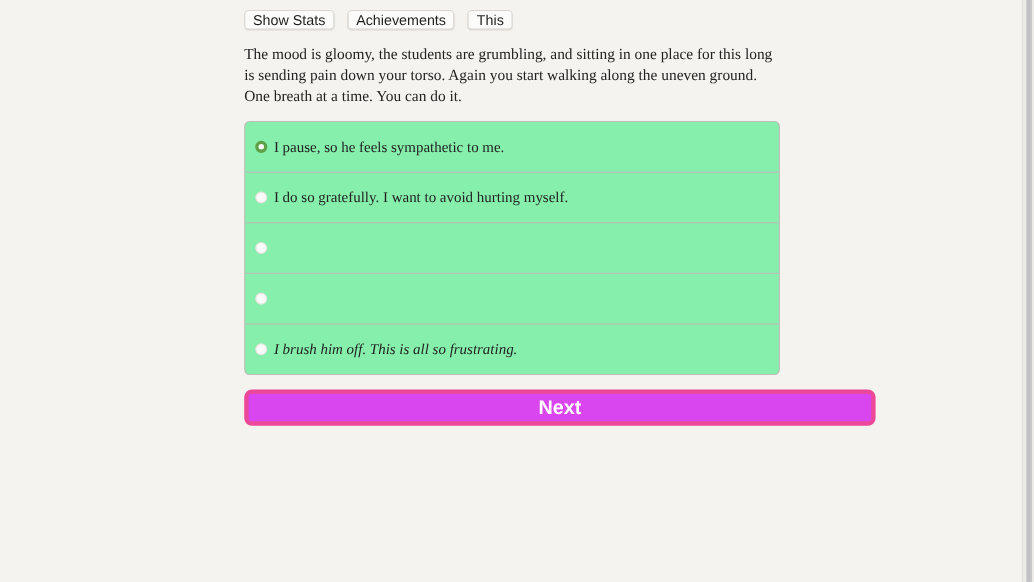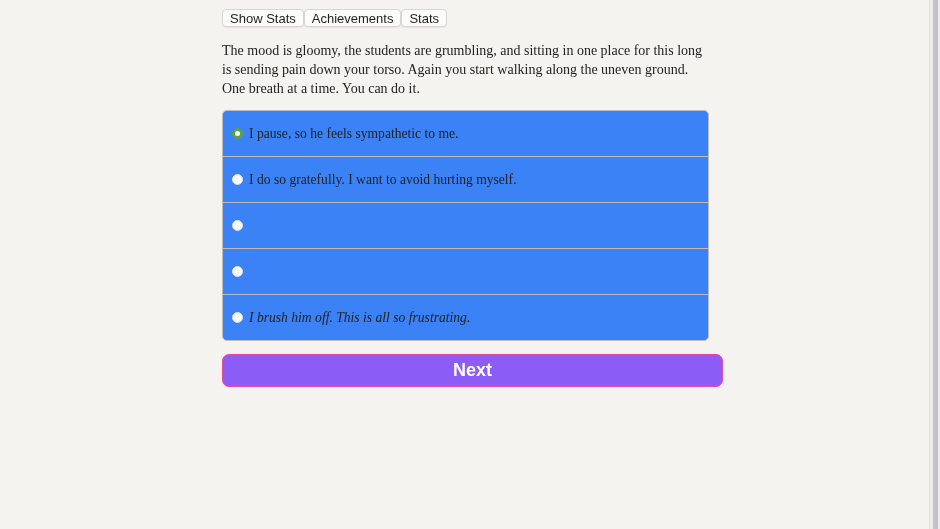--- a/index.html
+++ b/index.html
@@ -23,7 +23,7 @@
   }
   .top-buttons {
     display: flex;
-    gap: 0;
+    gap: 12px;
     margin-top: 9px;
     height: 20px;
   }

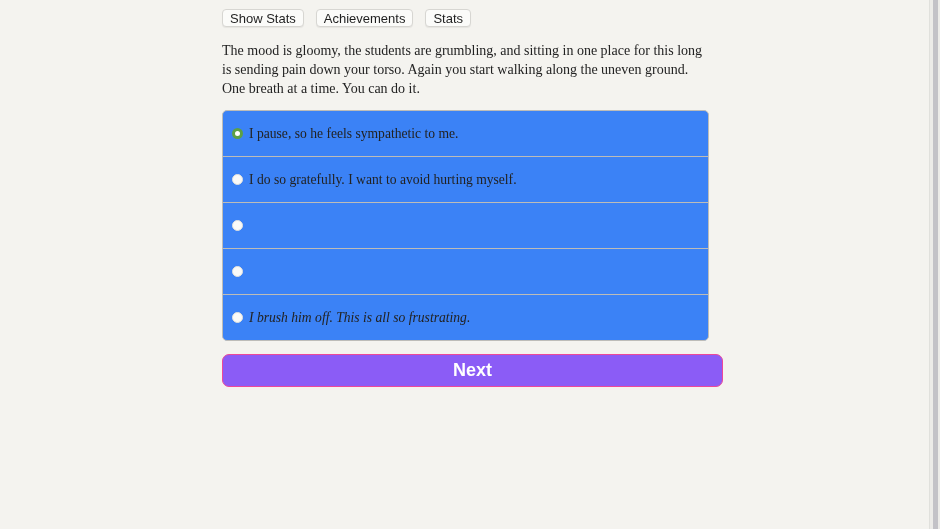--- a/index.html
+++ b/index.html
@@ -124,7 +124,7 @@
   <div class="top-buttons">
     <button class="top-btn">Show Stats</button>
     <button class="top-btn">Achievements</button>
-    <button class="top-btn">Stats</button>
+    <button class="top-btn">This</button>
   </div>
 
   <div class="story">

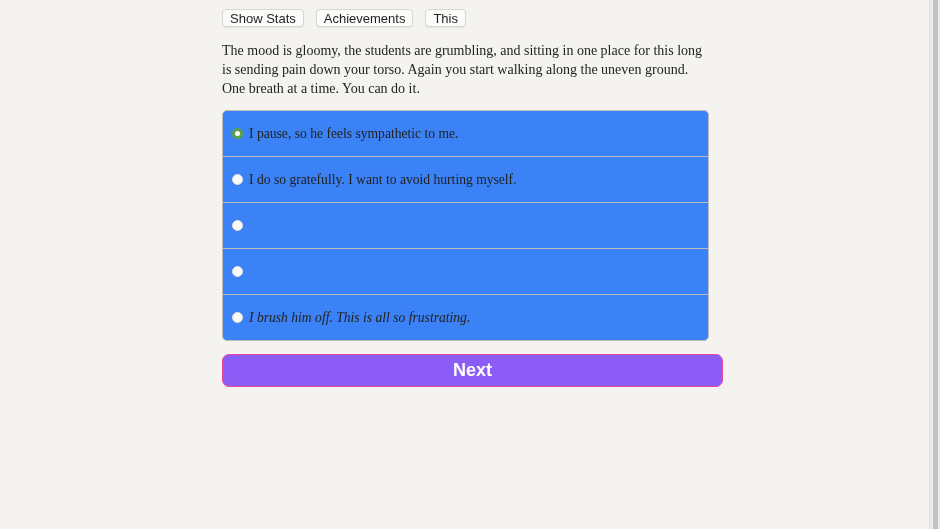--- a/index.html
+++ b/index.html
@@ -52,7 +52,7 @@
     margin-top: 10px;
     border: 1px solid #bdbcb8;
     border-radius: 5px;
-    background: #3b82f6;
+    background: #86efac;
     overflow: hidden;
   }
   .choice {

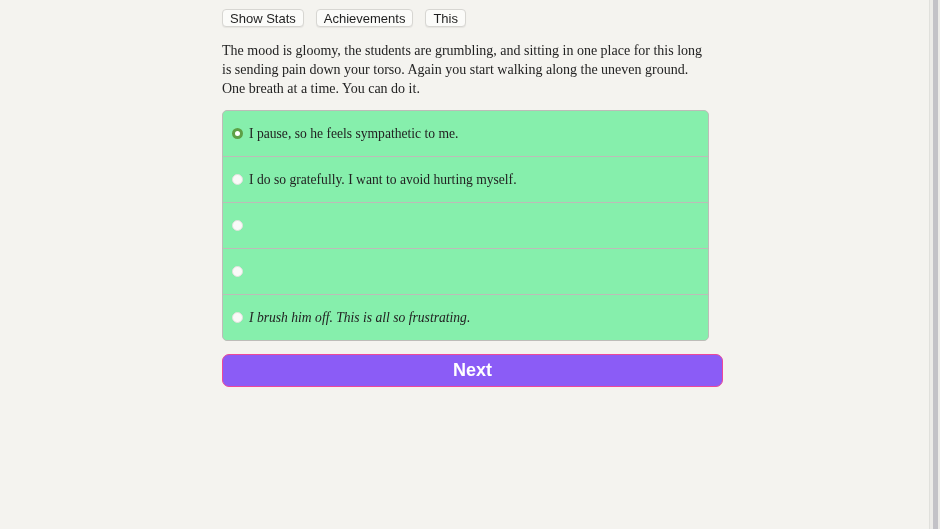--- a/index.html
+++ b/index.html
@@ -85,9 +85,9 @@
   .next-btn {
     margin-top: 13px;
     height: 33px;
-    width: 501px;
-    background: #8b5cf6;
-    border: 1px solid #ec4899;
+    width: 574px;
+    background: #d946ef;
+    border: 4px solid #ec4899;
     border-radius: 7px;
     color: #ffffff;
     font-family: "Liberation Sans", "DejaVu Sans", sans-serif;

